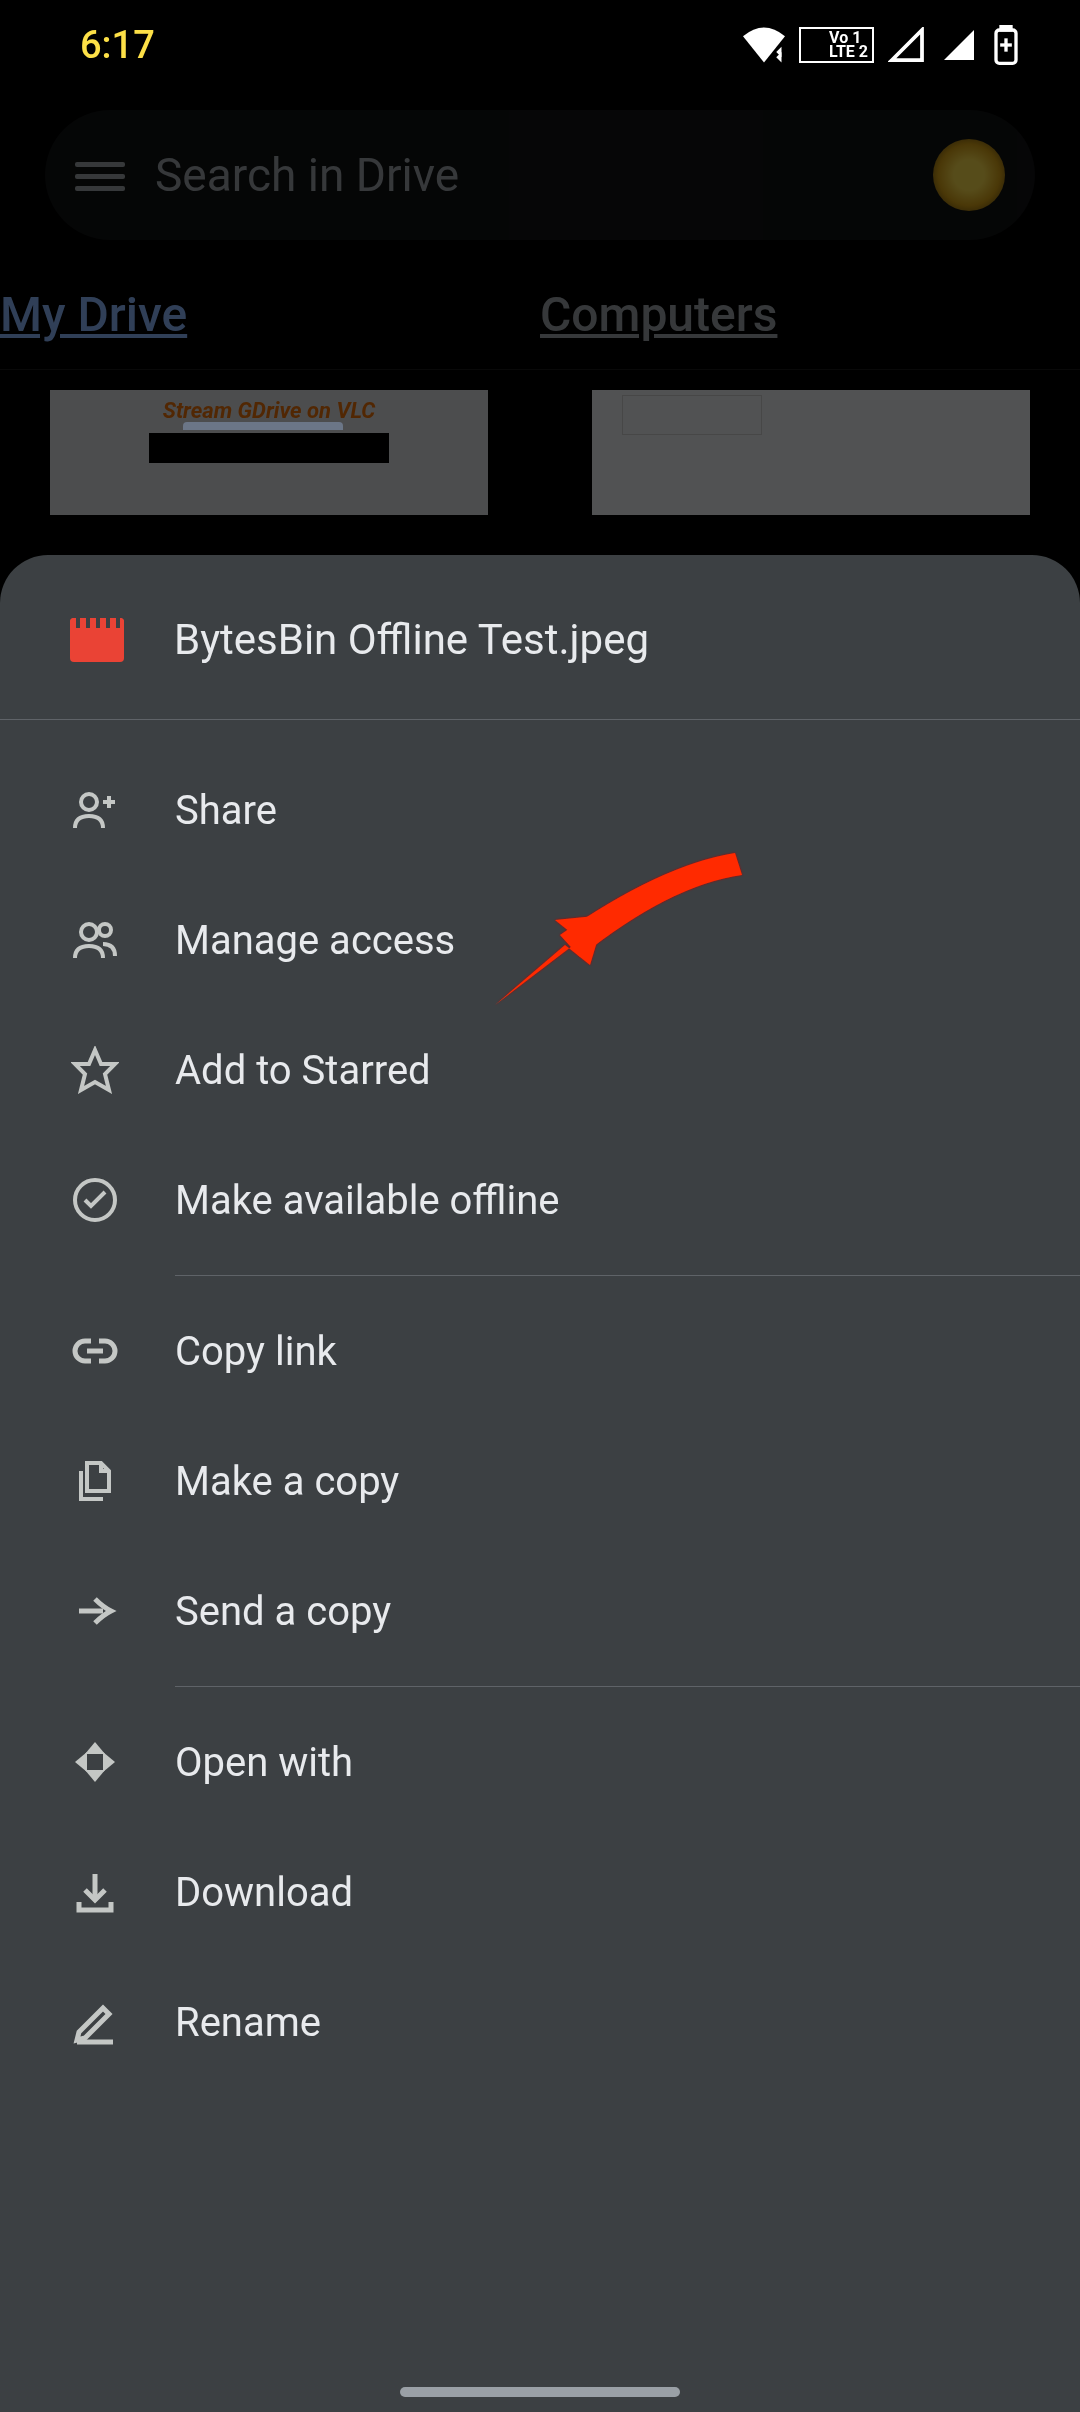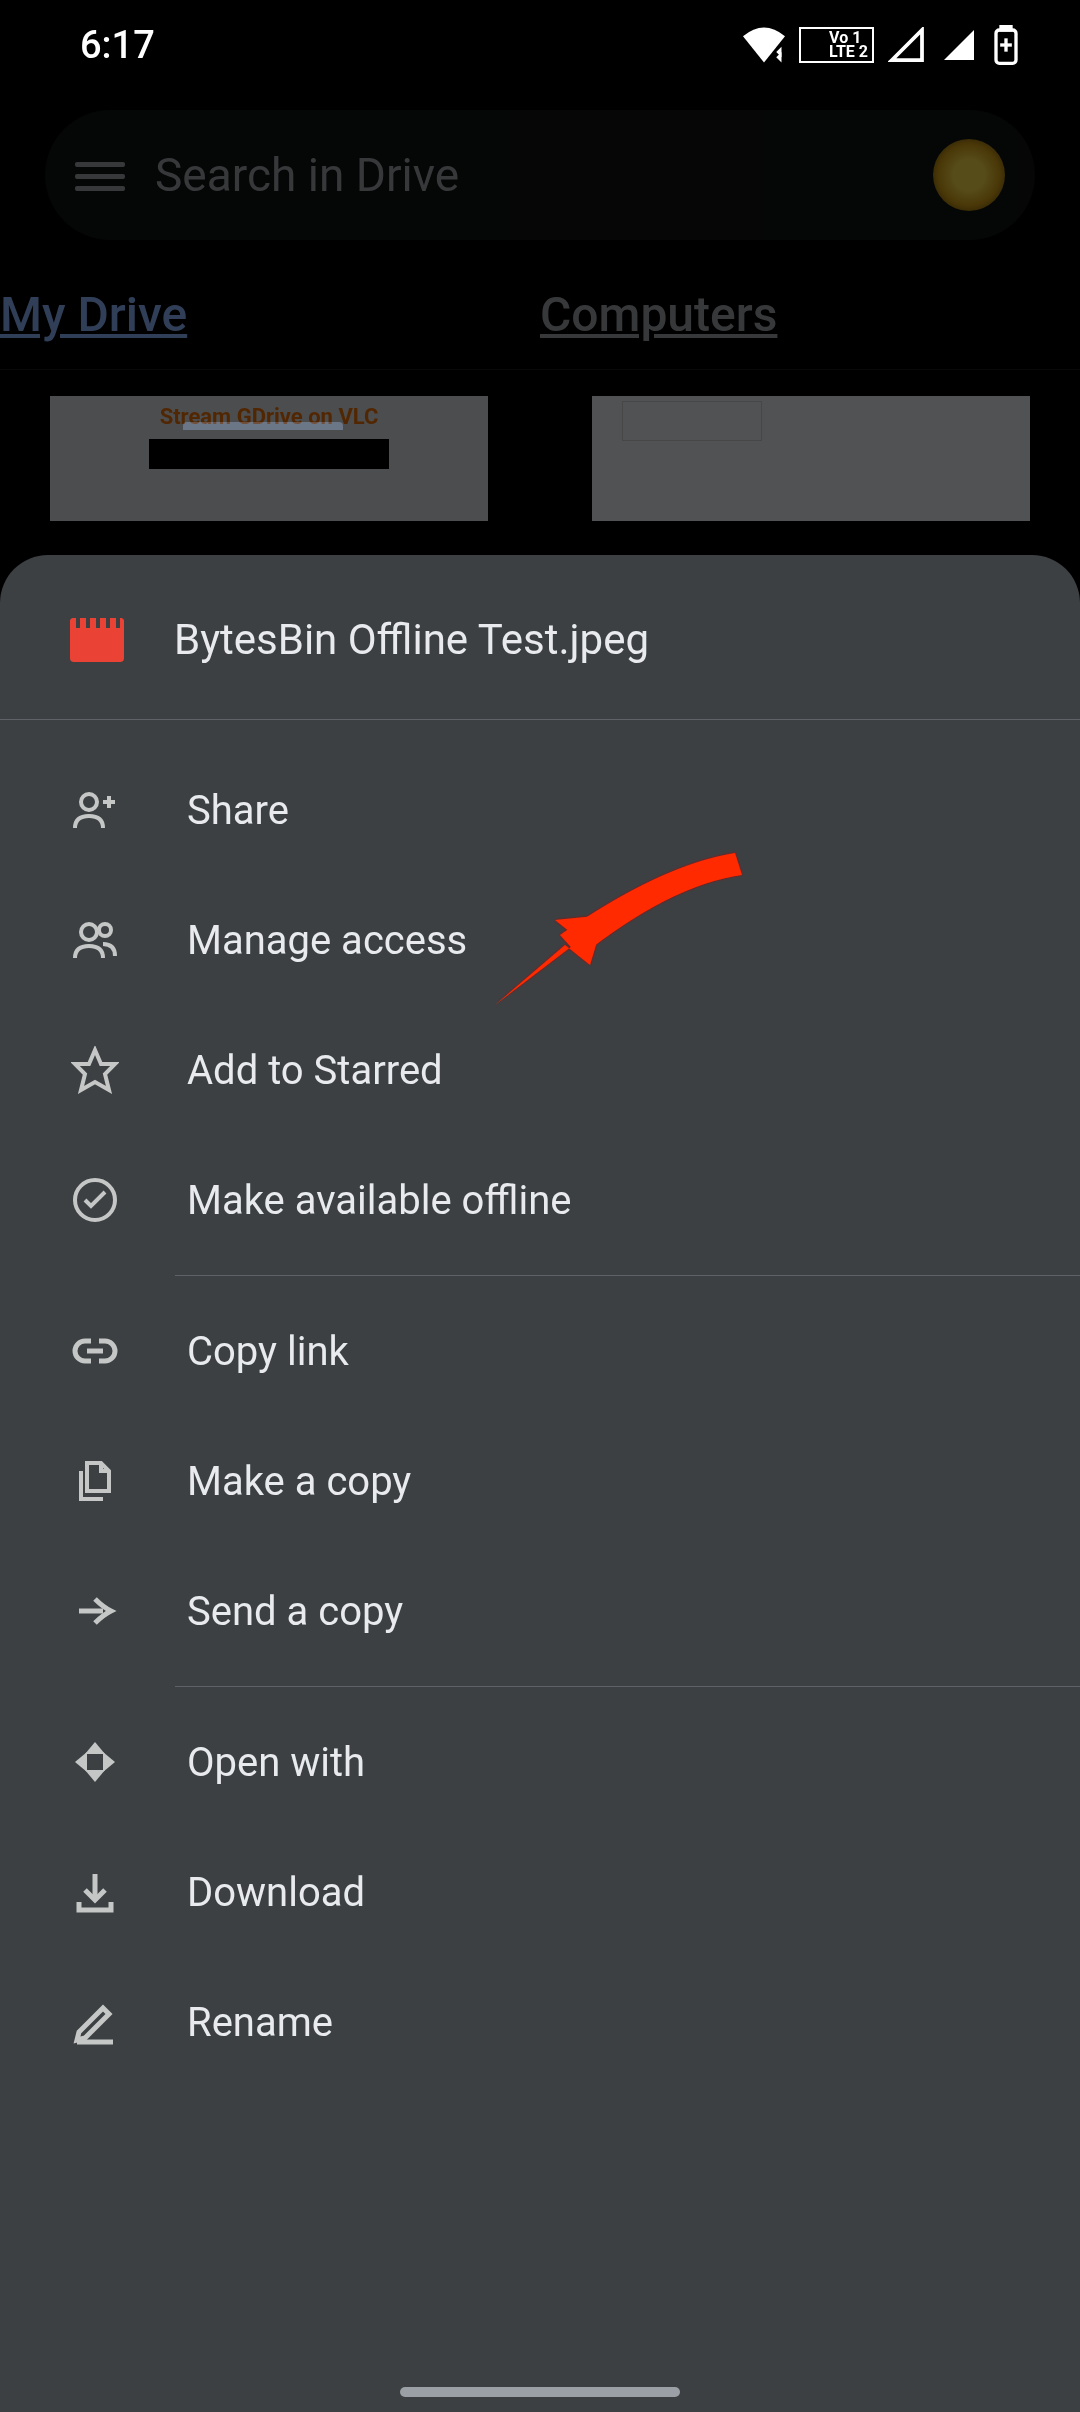--- a/index.html
+++ b/index.html
@@ -27,7 +27,7 @@
     .status-time {
       font-size: 38px;
       font-weight: 500;
-      color: #ffffff;
+      color: #fde047;
     }
     .status-icons {
       display: flex;

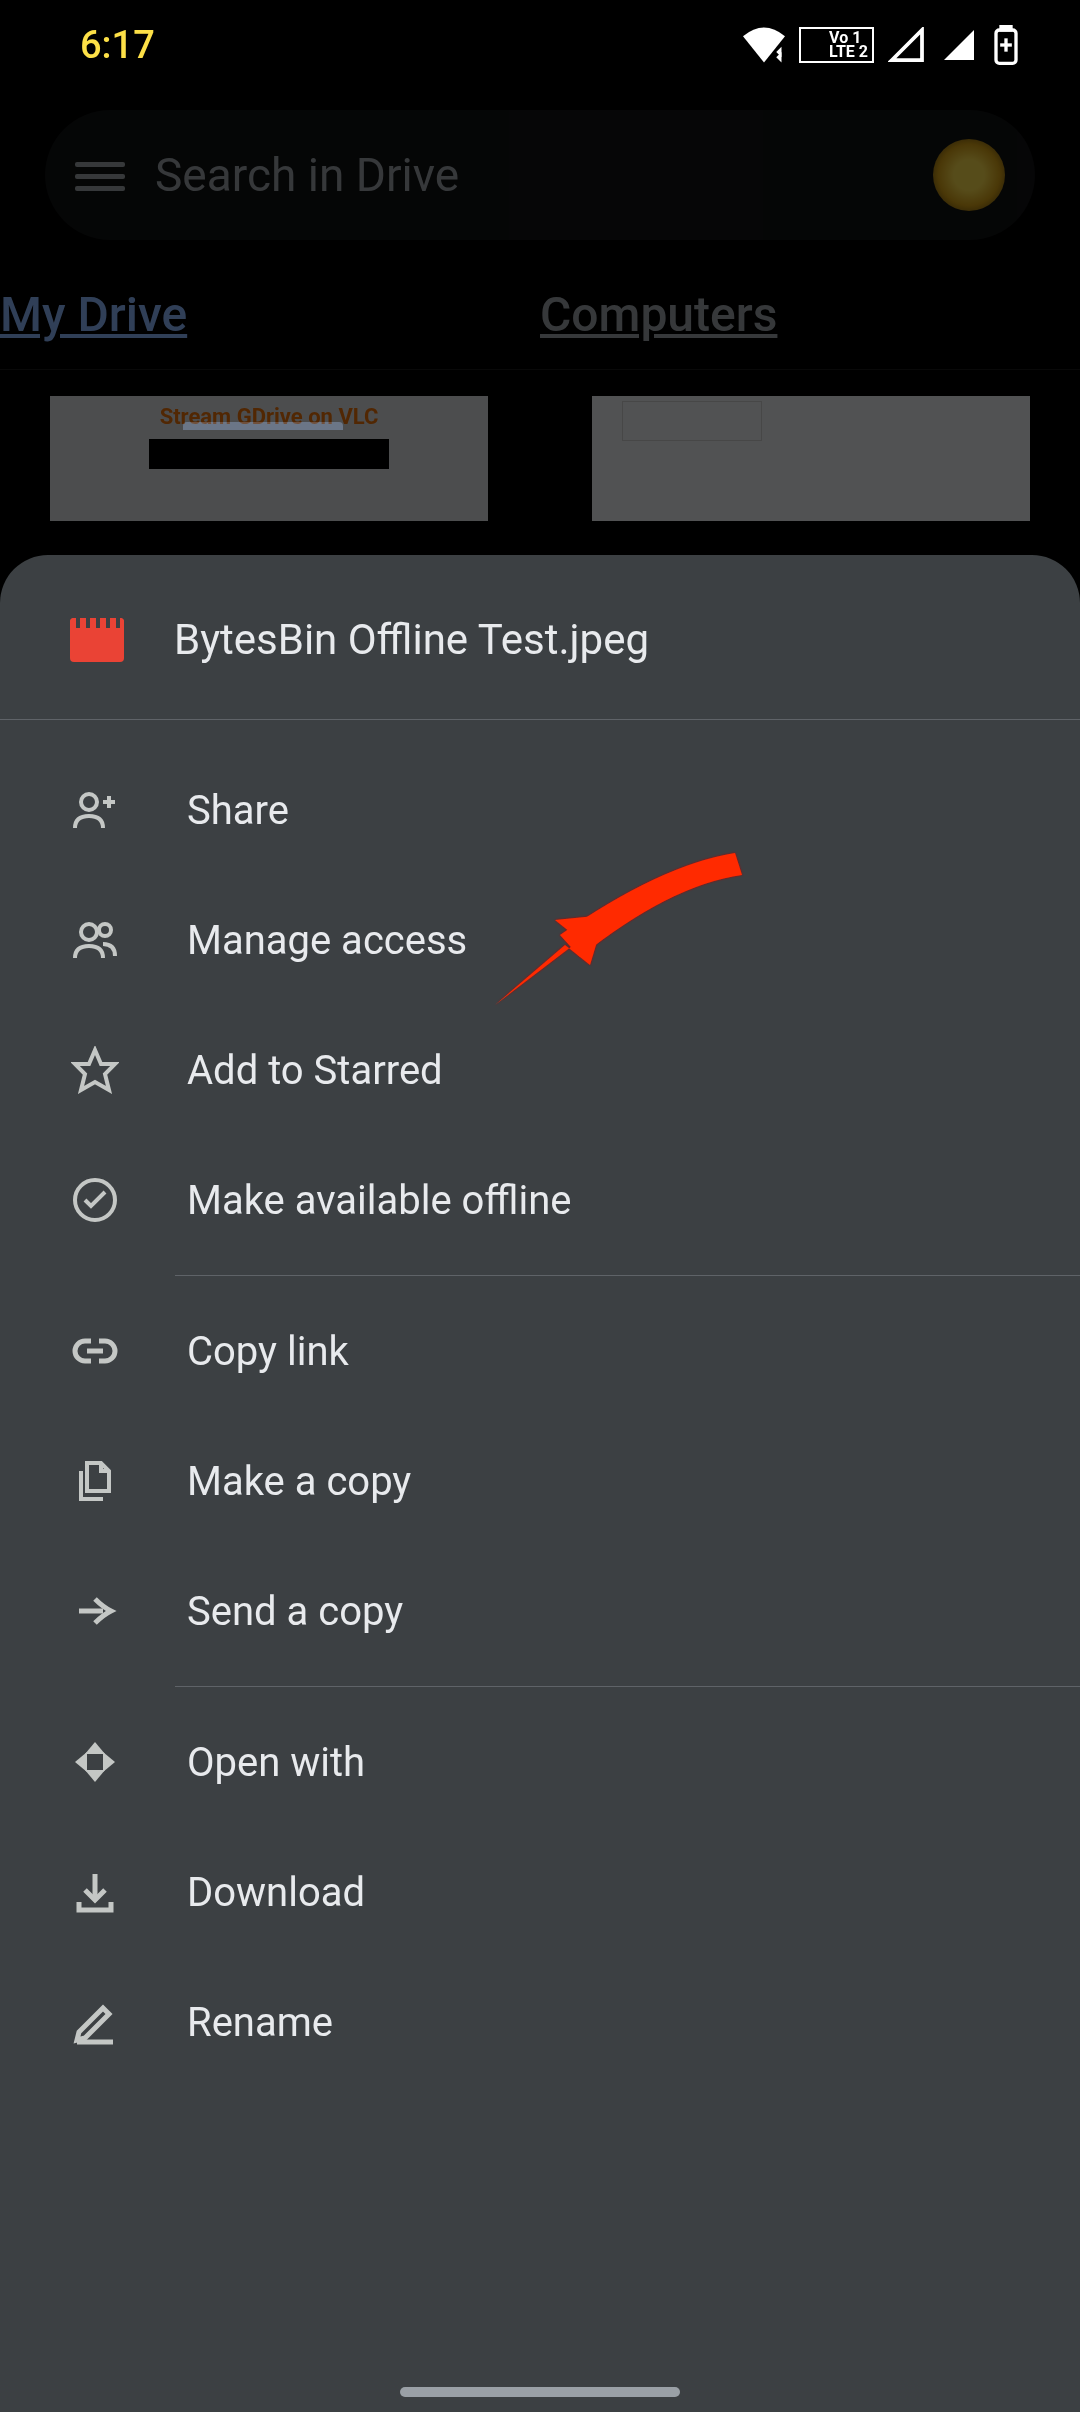--- a/index.html
+++ b/index.html
@@ -111,7 +111,8 @@
       gap: 104px;
       padding: 0 50px;
       opacity: 0.35;
-      margin-top: 26px;
+      margin-top: 20px;
+      font-style: italic;
     }
     .file-thumb {
       width: 440px;

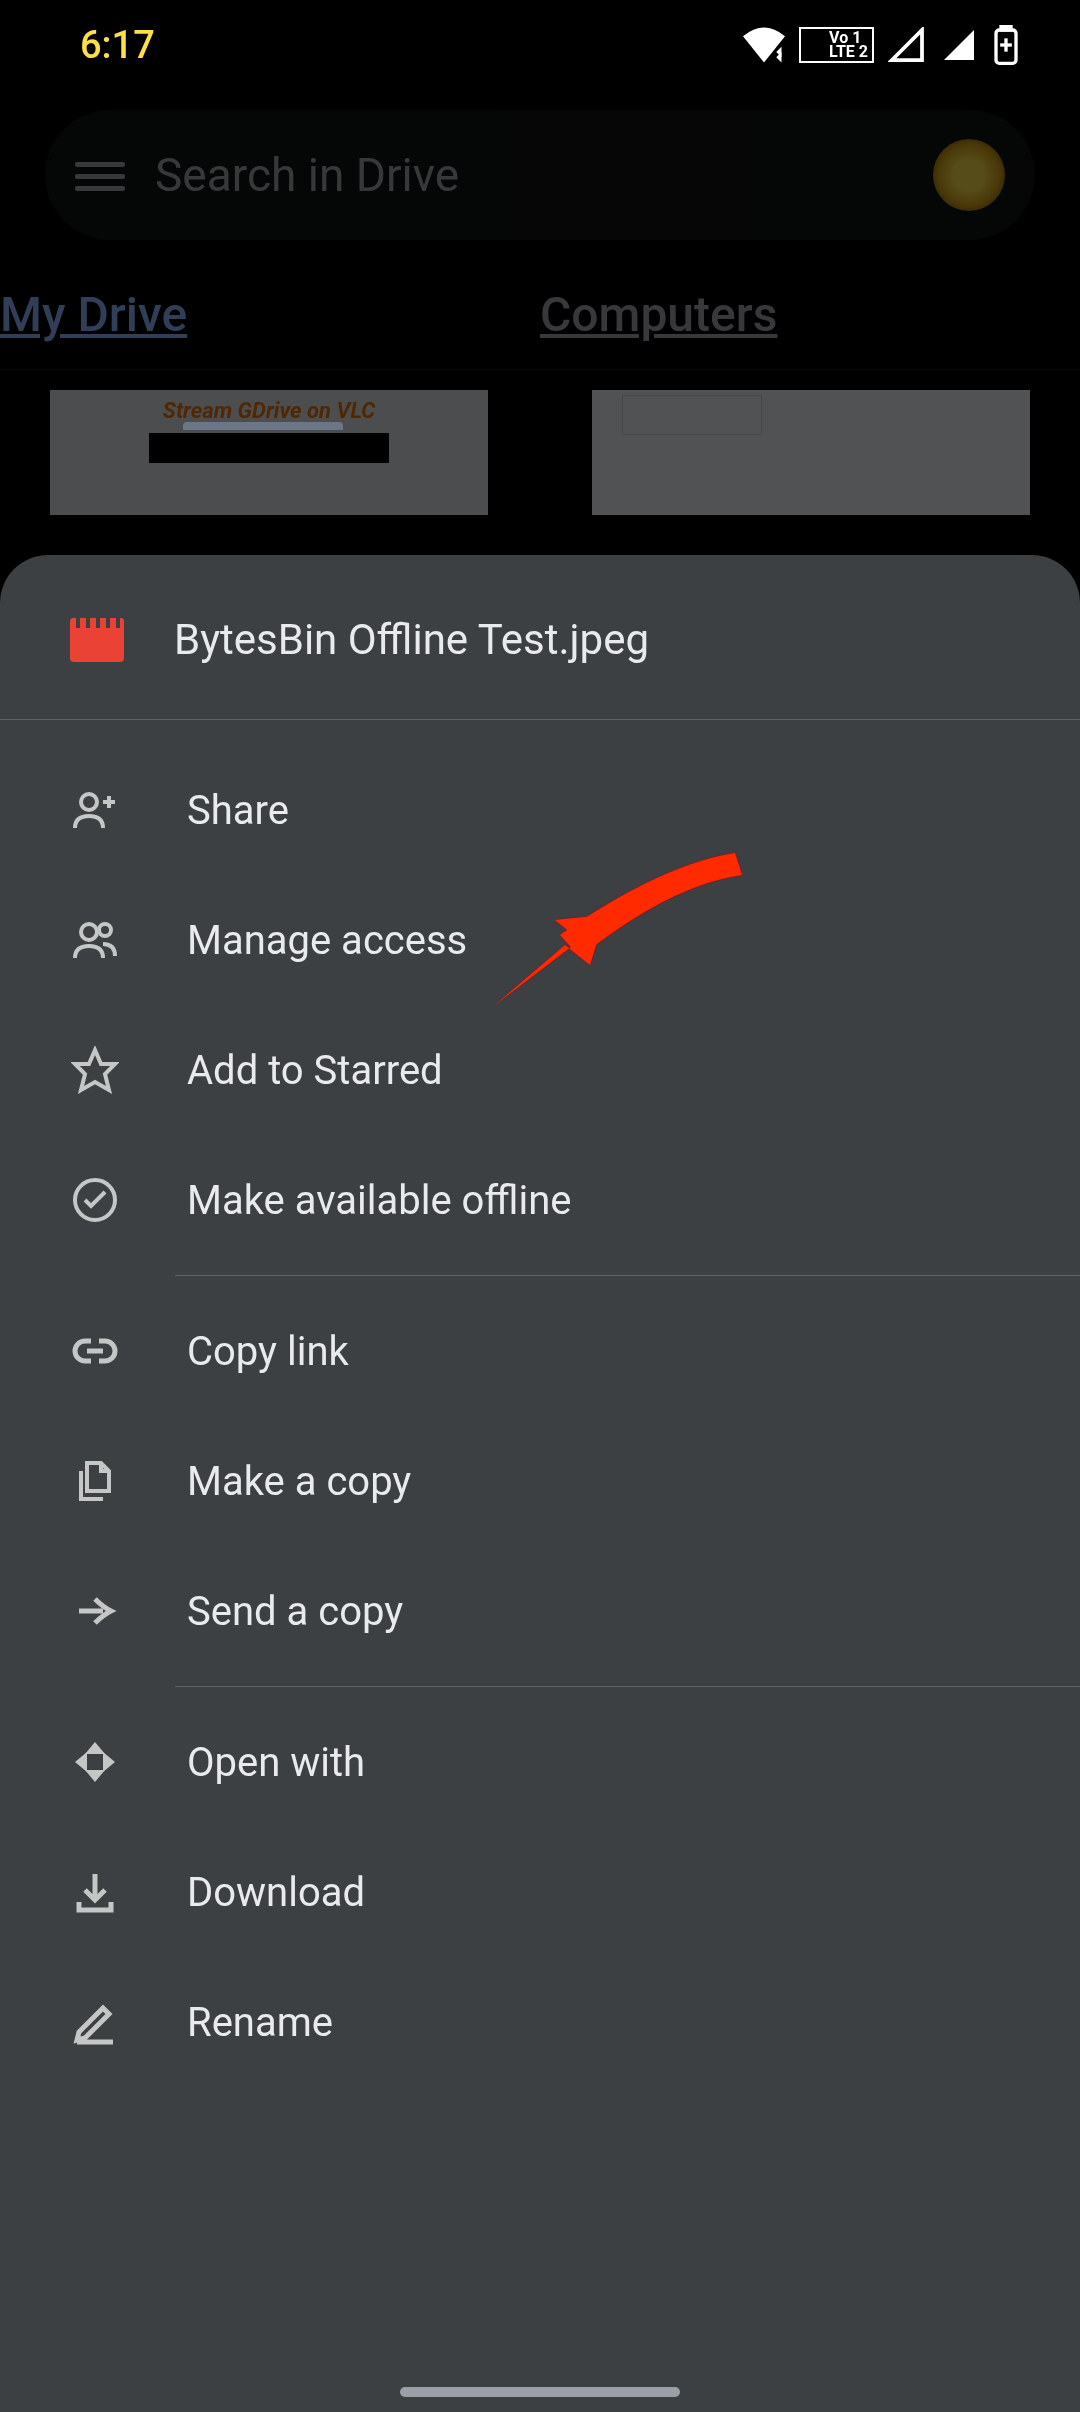--- a/index.html
+++ b/index.html
@@ -182,7 +182,6 @@
       align-items: center;
       padding: 40px 70px;
       position: relative;
-      gap: 12px;
     }
     .menu-icon {
       width: 50px;

